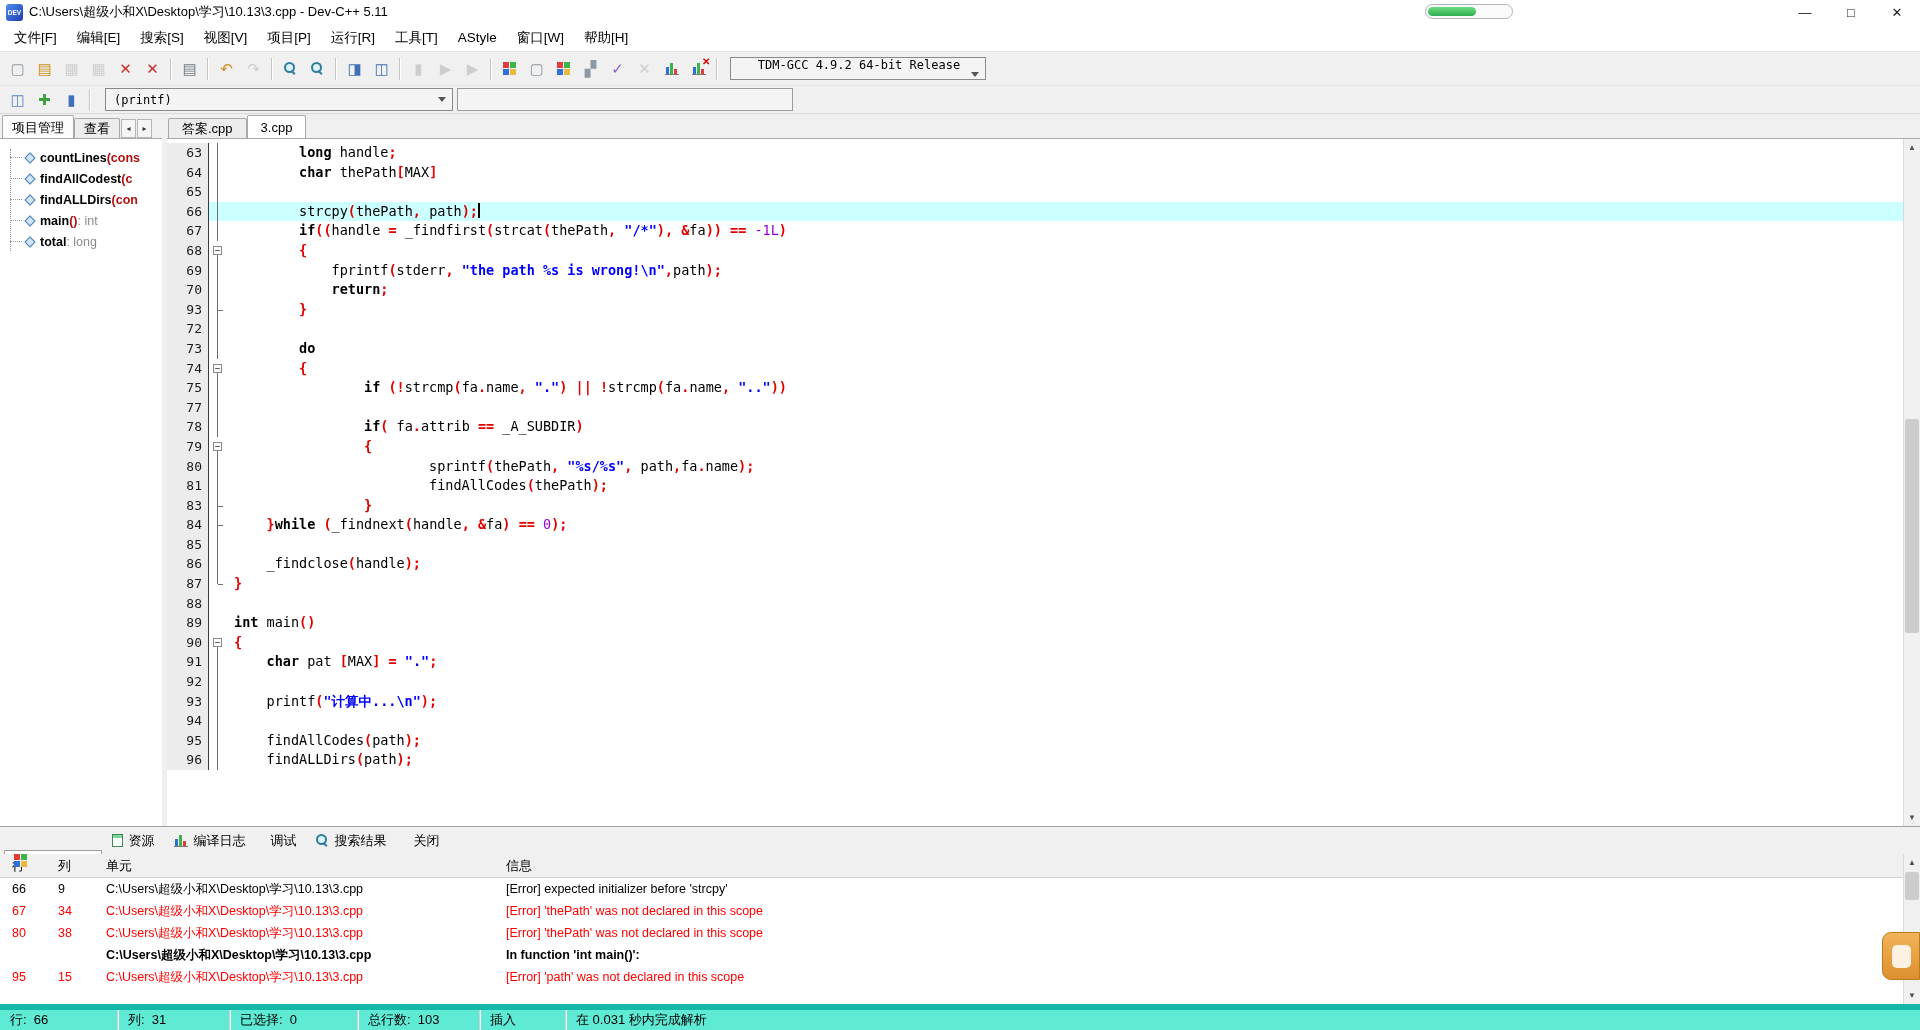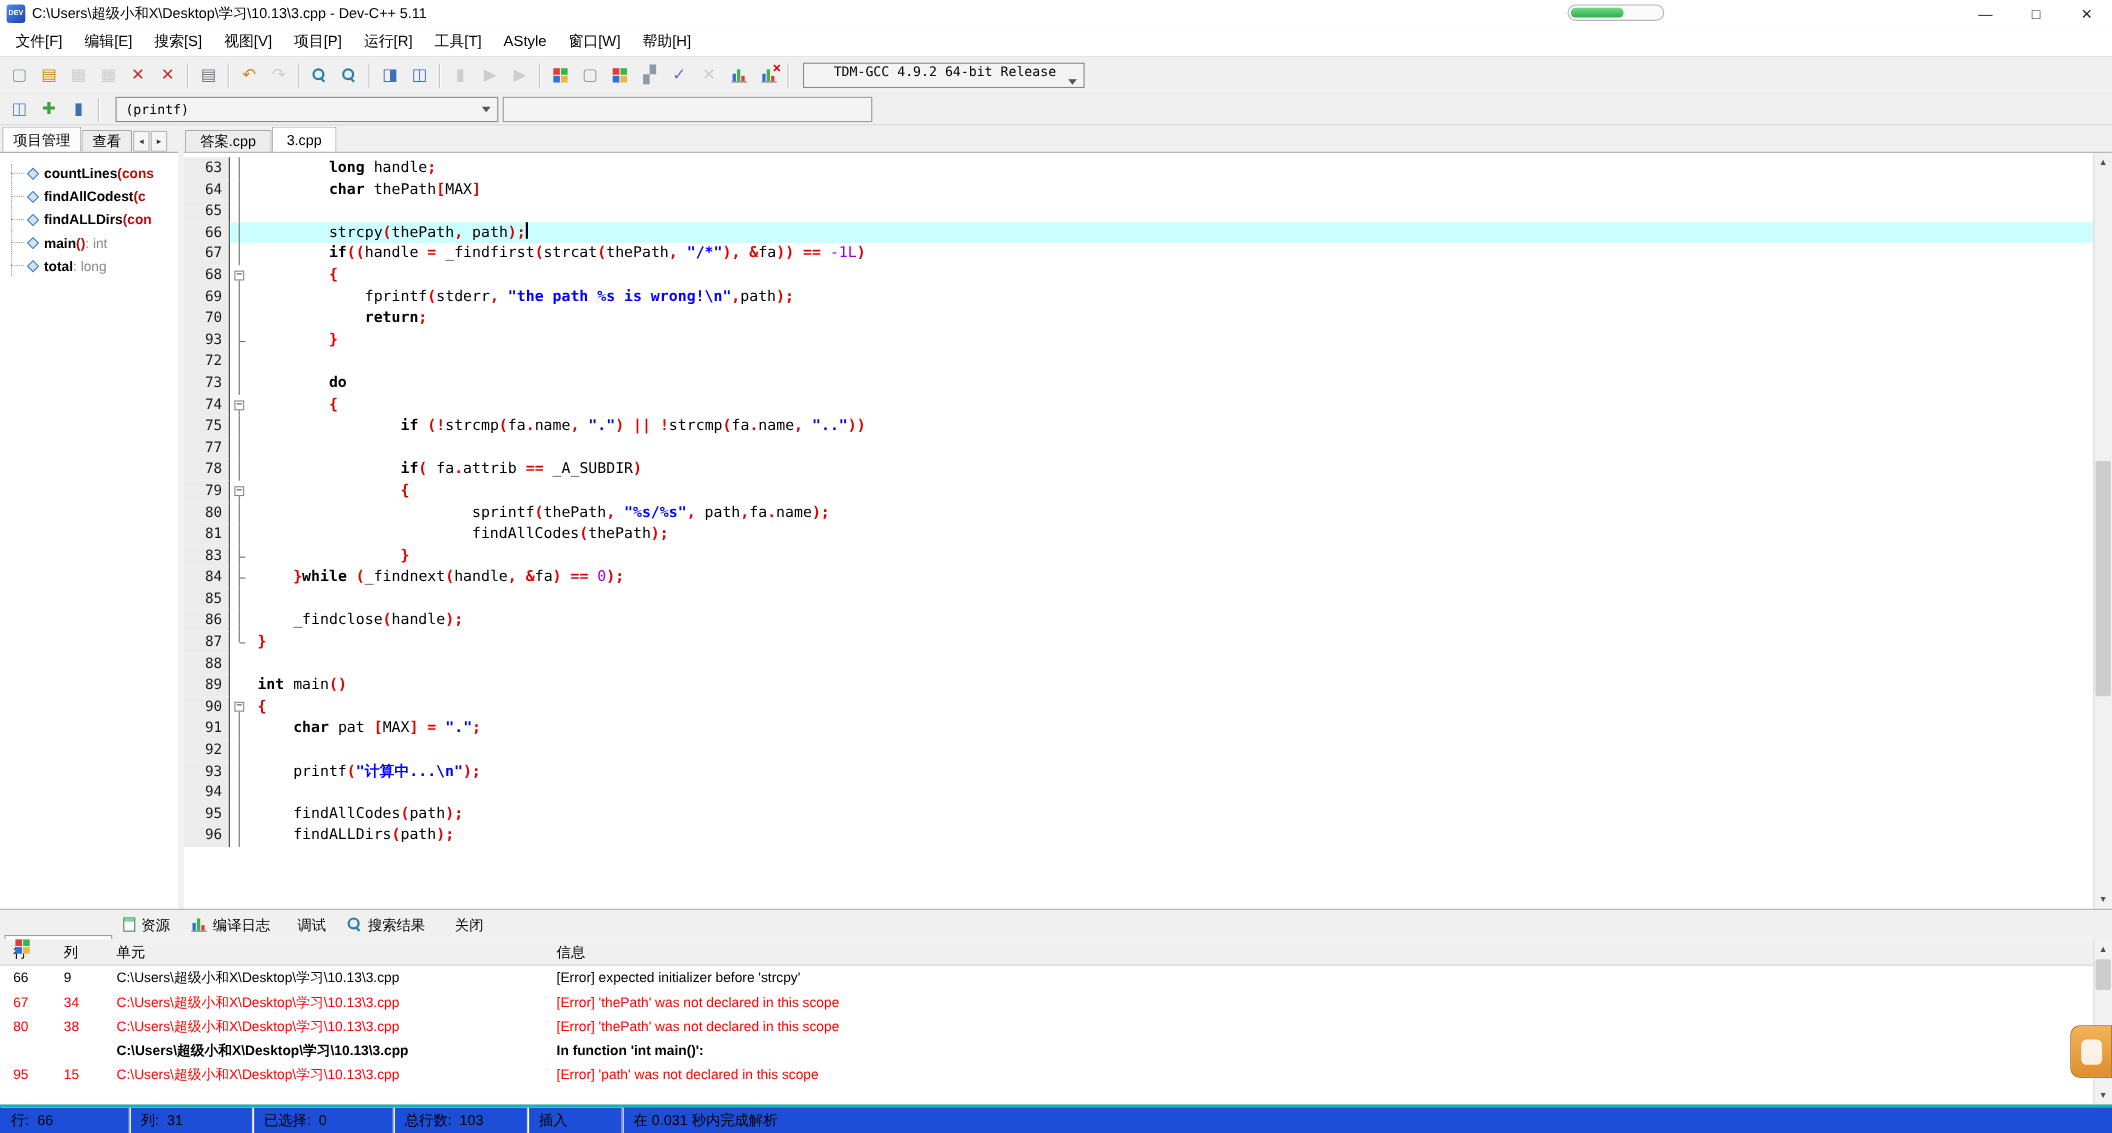--- a/index.html
+++ b/index.html
@@ -121,7 +121,7 @@
   .trow.err { color:#ff0000; }
   .trow.boldrow { font-weight:bold; }
   
-  .statusbar { height:26px; background:#1d4ed8; border-top:3px solid #14b8a6; display:flex; align-items:center; }
+  .statusbar { height:26px; background:#5eead4; border-top:6px solid #14b8a6; display:flex; align-items:center; }
   .sb-cell { height:100%; display:flex; align-items:center; padding-left:10px; font-size:13px; white-space:pre;
      border-right:1px solid #cfcfcf; box-shadow:1px 0 0 #ffffff; }
   .sb-cell:nth-child(1){ width:118px; } .sb-cell:nth-child(2){ width:112px; }

